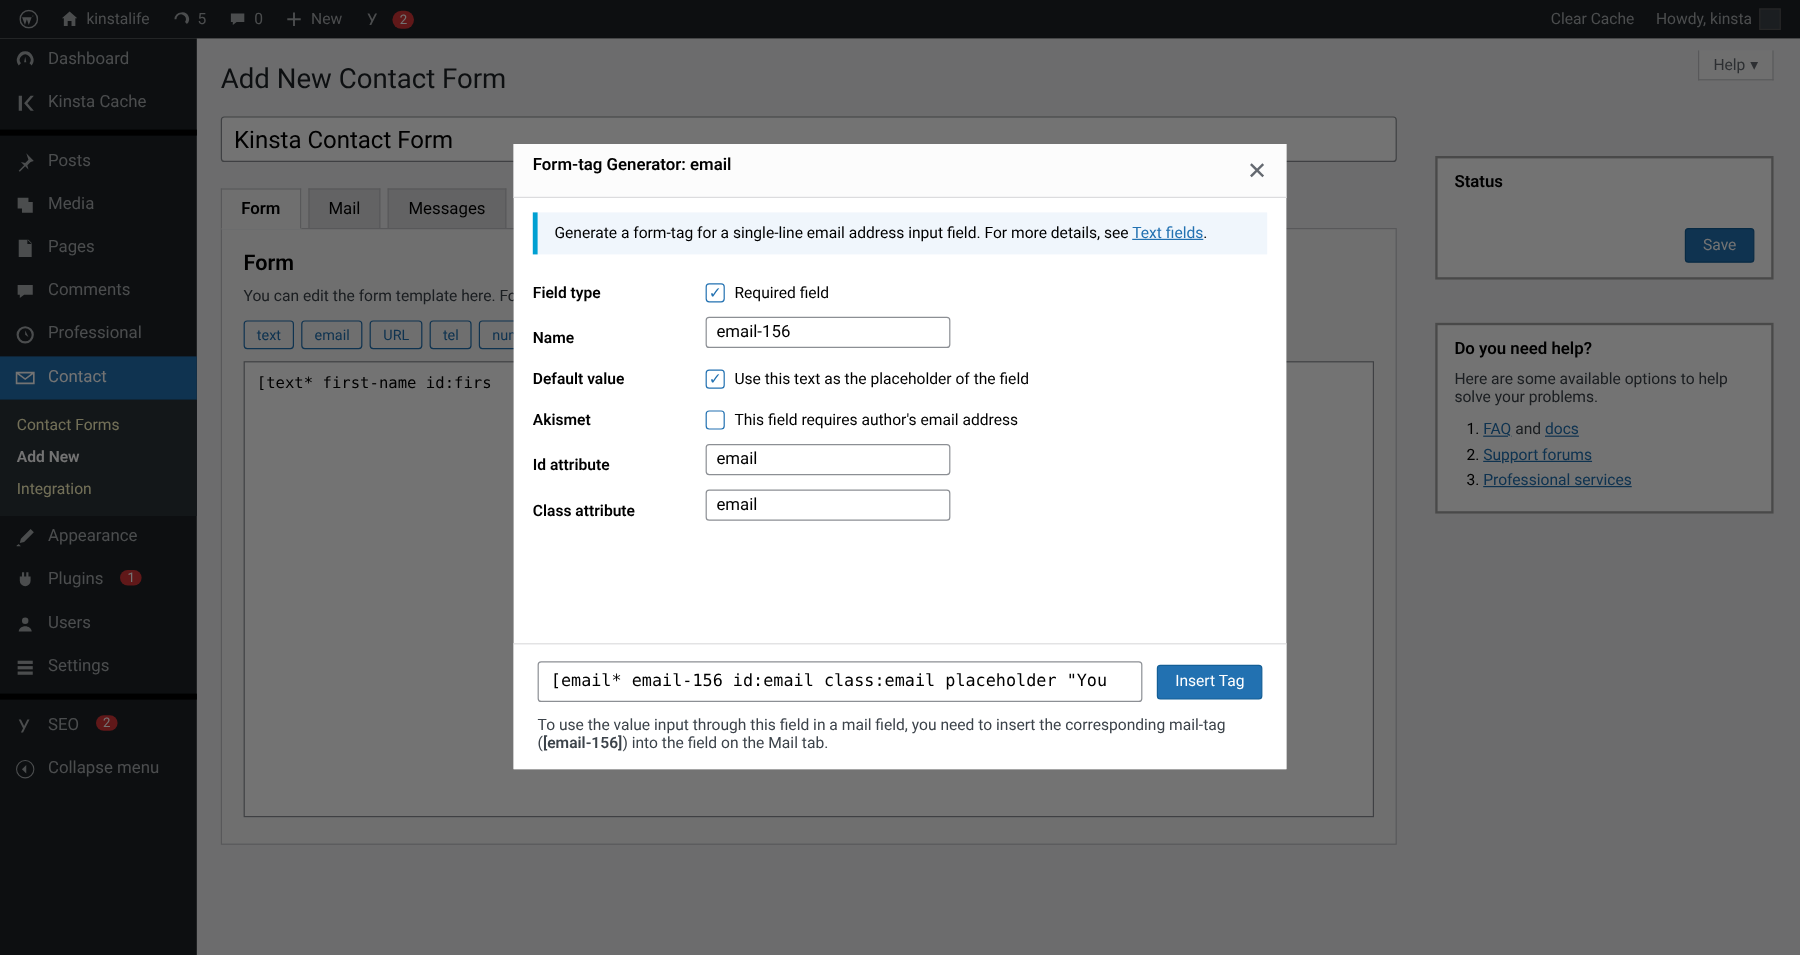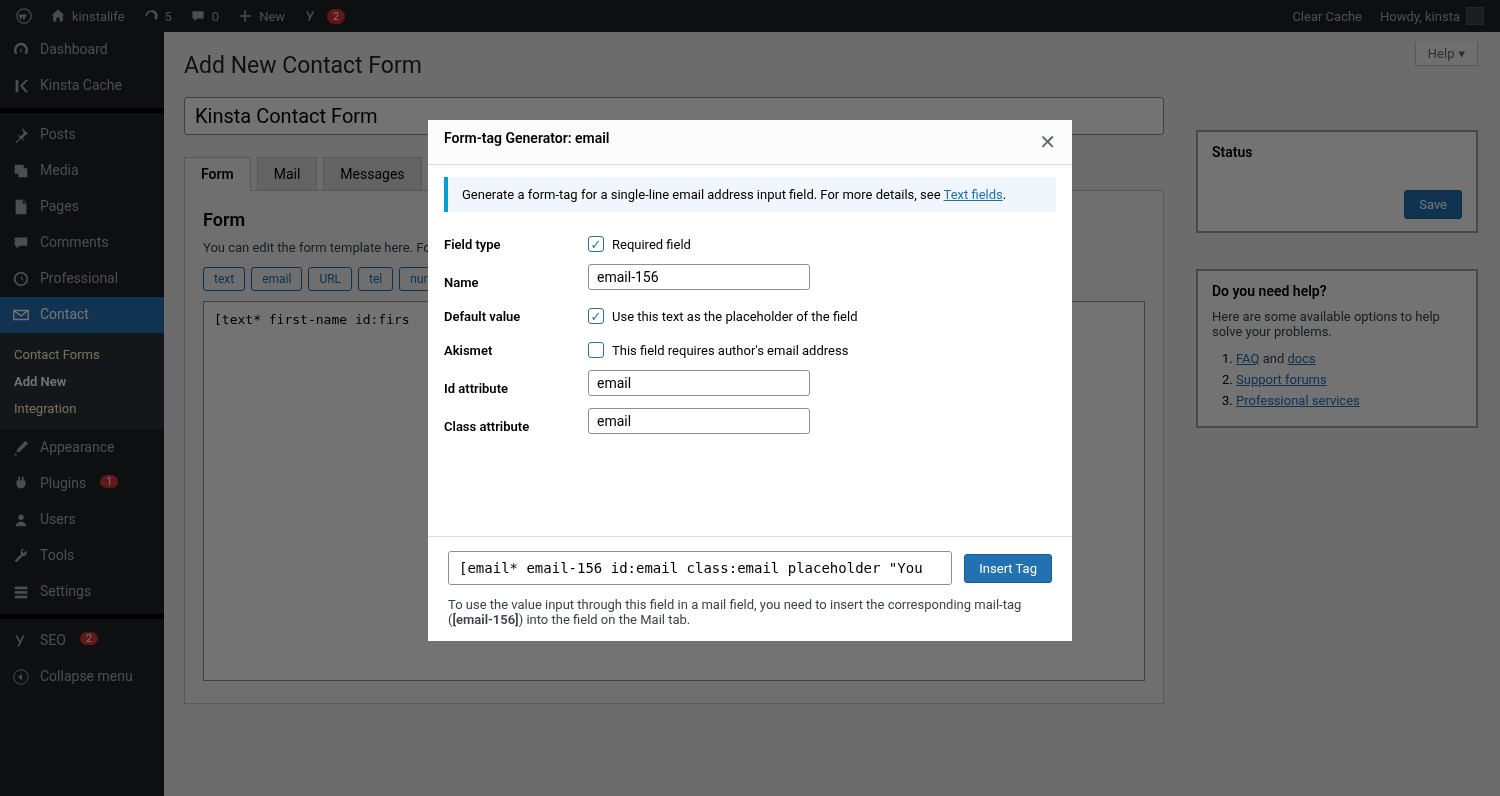--- a/index.html
+++ b/index.html
@@ -64,7 +64,7 @@
 .form-row { display: flex; align-items: flex-end; margin-bottom: 12px; }
 .form-label { width: 144px; font-size: 13px; font-weight: 600; padding-top: 5px; }
 .form-field { flex: 1; }
-.text-input { width: 222px; padding: 4px 8px; font-size: 14px; border: 1px solid #8c8f94; border-radius: 3px; }
+.text-input { width: 204px; padding: 4px 8px; font-size: 14px; border: 1px solid #8c8f94; border-radius: 3px; }
 .check-row { display: flex; align-items: center; gap: 8px; font-size: 13px; margin-top: 6px; }
 .checkbox { width: 16px; height: 16px; border: 1px solid #2271b1; border-radius: 3px; display: inline-flex; align-items: center; justify-content: center; }
 .checkbox.checked { color: #2271b1; }

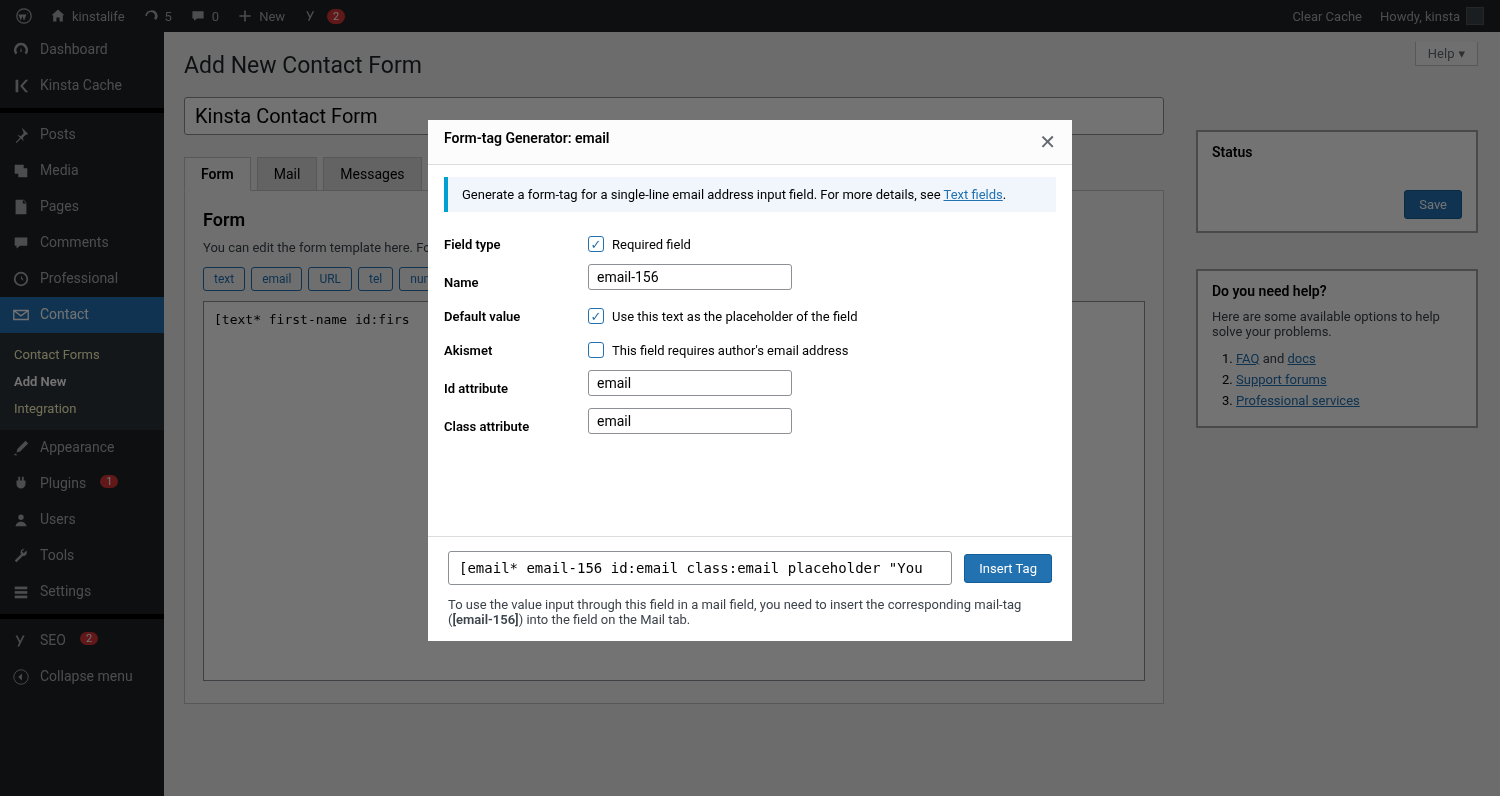--- a/index.html
+++ b/index.html
@@ -242,14 +242,6 @@
   <div class="sidebar-item">
       <span class="s-icon">
         <svg viewBox="0 0 20 20">
-          <path d="M14 2a4 4 0 00-4 6L3 15l2 2 7-7a4 4 0 004-6l-3 3-2-2z"></path>
-        </svg>
-      </span>
-      <span>Tools</span>
-    </div>
-  <div class="sidebar-item">
-      <span class="s-icon">
-        <svg viewBox="0 0 20 20">
           <rect x="3" y="4" width="14" height="3"></rect>
           <rect x="3" y="9" width="14" height="3"></rect>
           <rect x="3" y="14" width="14" height="3"></rect>

